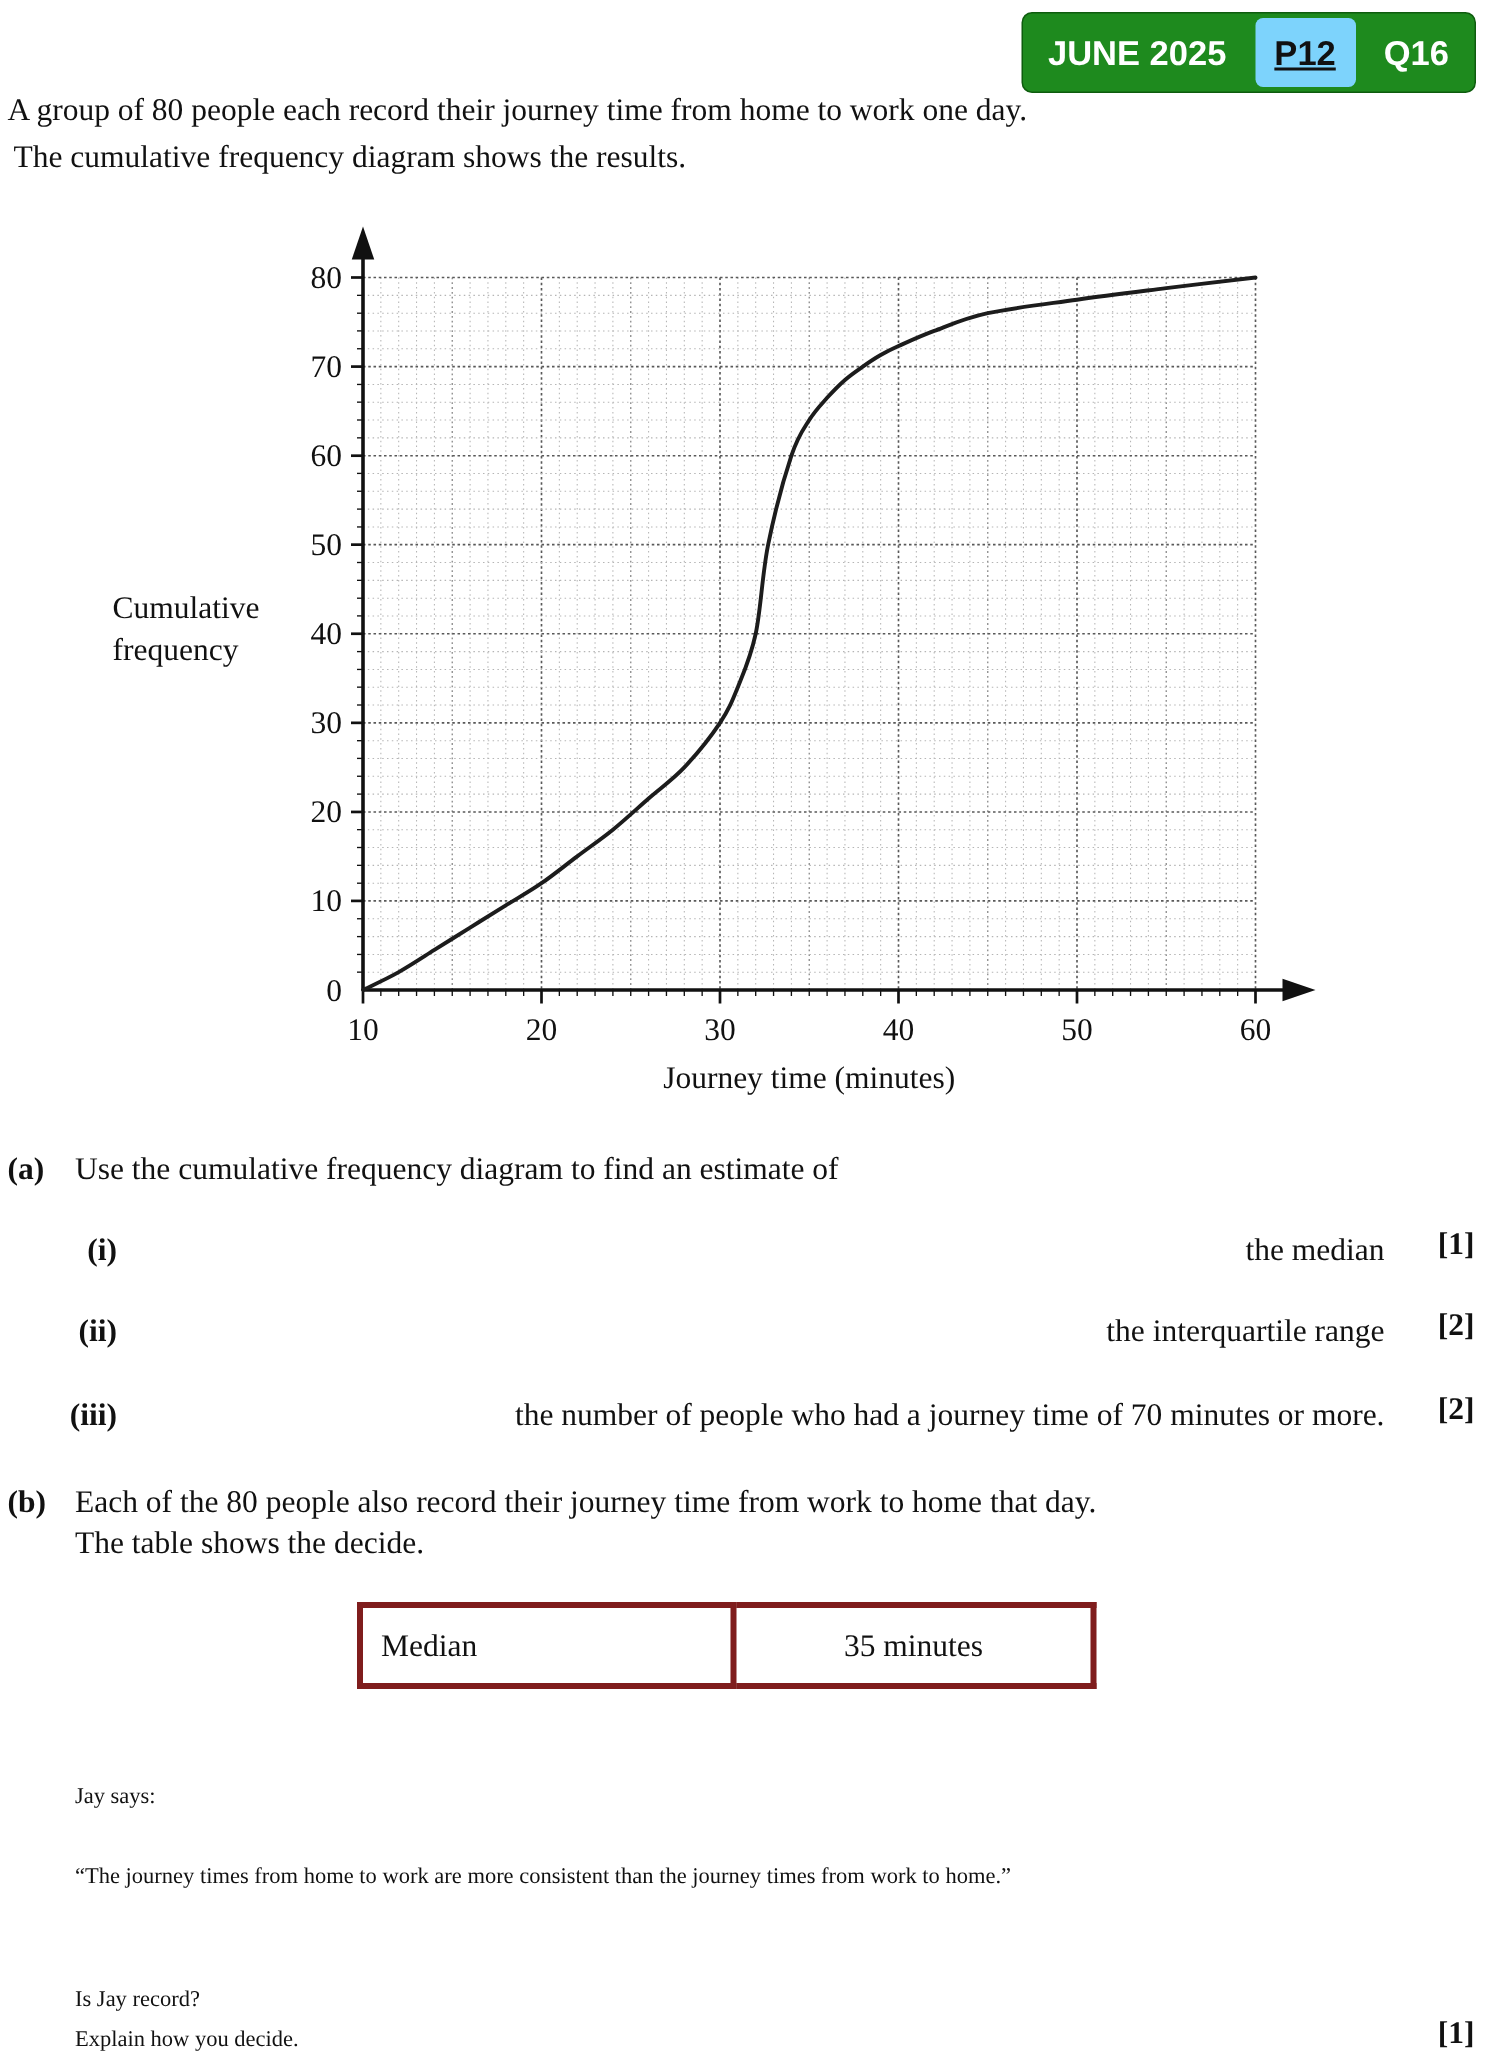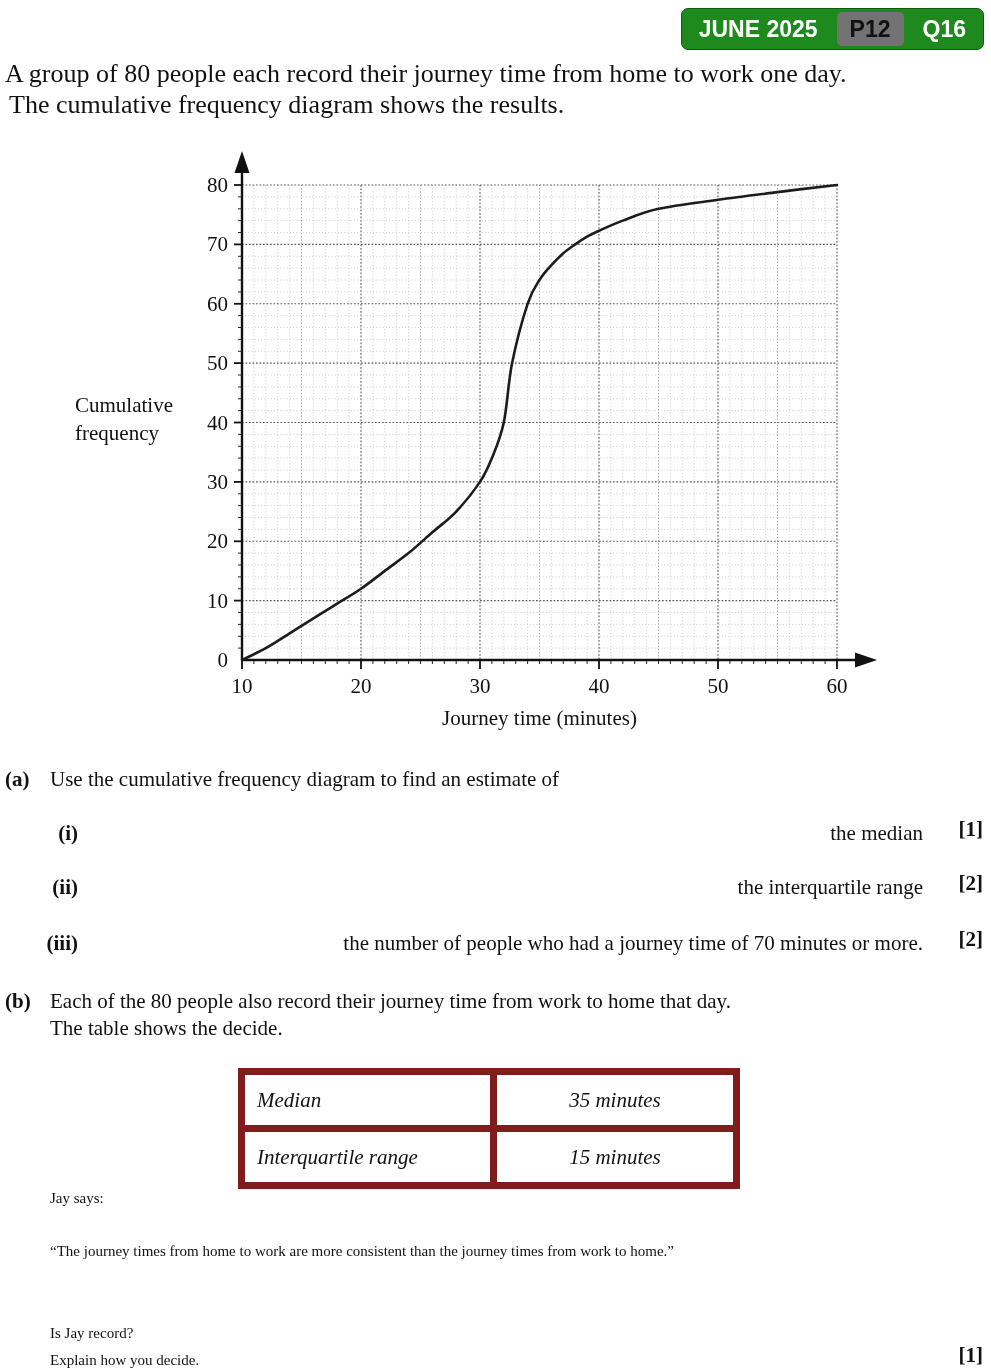--- a/index.html
+++ b/index.html
@@ -10,7 +10,7 @@
   .badge{position:absolute;top:8px;right:7px;display:flex;align-items:stretch;
          background:#1e8a1e;border-radius:7px;border:1px solid #0e5c0e;
          font-family:"Liberation Sans",sans-serif;font-weight:bold;font-size:23px;
-         height:42px;box-sizing:border-box;overflow:hidden;}
+         height:54px;box-sizing:border-box;overflow:hidden;}
   .badge-seg{display:flex;align-items:center;padding:0 17px;color:#fff;white-space:nowrap;}
   .badge-seg.white{background:#737373;color:#111;border-radius:5px;margin:3px 2px;padding:0 13px;}
 

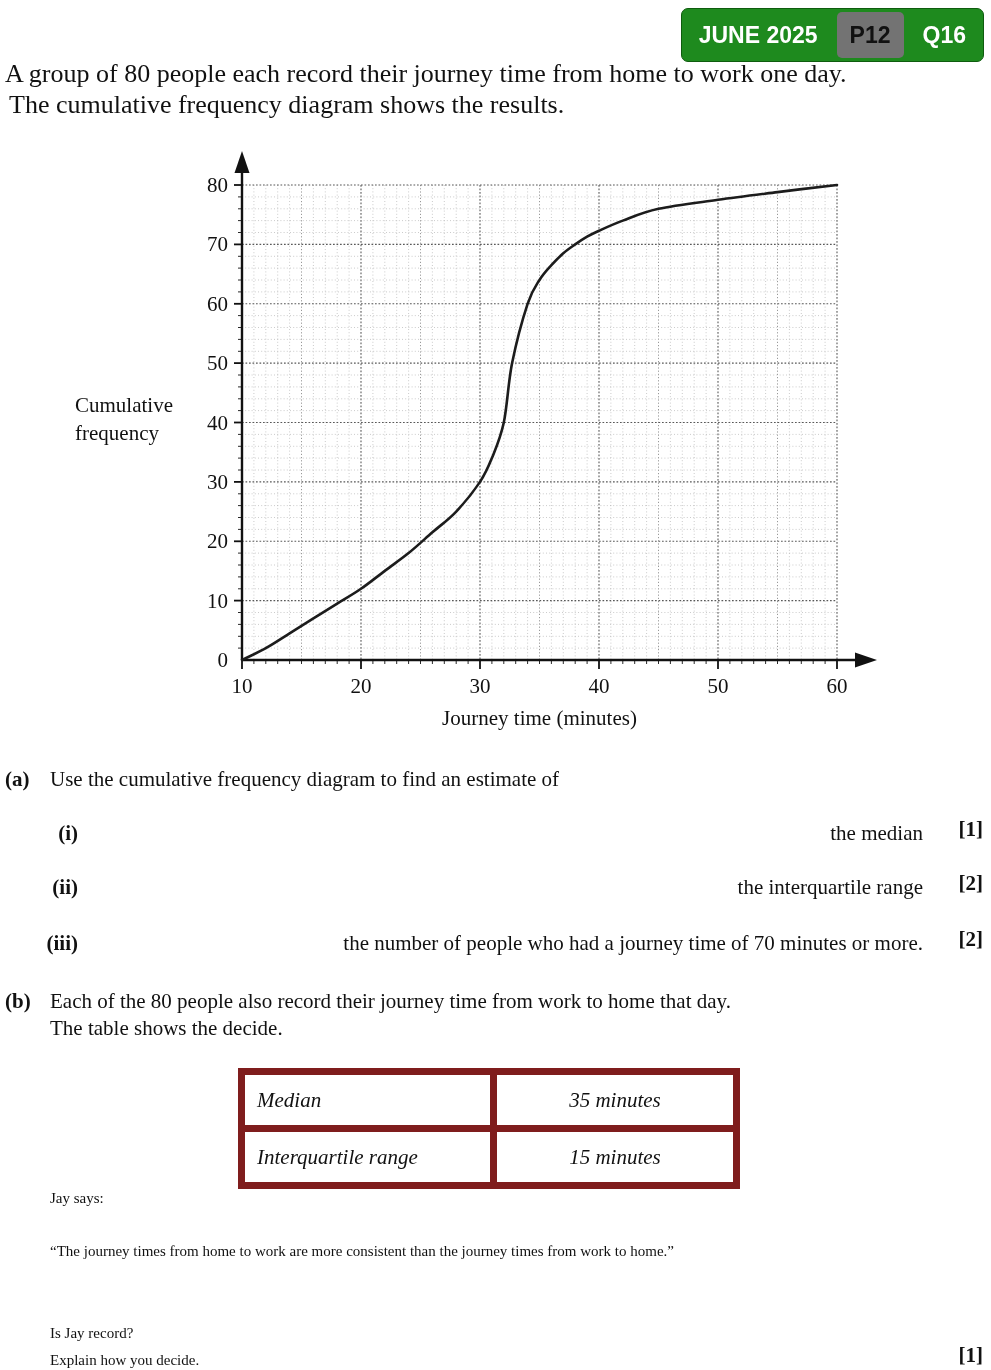--- a/index.html
+++ b/index.html
@@ -12,7 +12,7 @@
          font-family:"Liberation Sans",sans-serif;font-weight:bold;font-size:23px;
          height:54px;box-sizing:border-box;overflow:hidden;}
   .badge-seg{display:flex;align-items:center;padding:0 17px;color:#fff;white-space:nowrap;}
-  .badge-seg.white{background:#737373;color:#111;border-radius:5px;margin:3px 2px;padding:0 13px;}
+  .badge-seg.white{background:#7dd3fc;color:#111;border-radius:5px;margin:3px 2px;padding:0 13px;text-decoration:underline;}
 
   .bodytext{font-size:26px;line-height:27px;}
   .intro{position:absolute;left:5px;right:8px;}

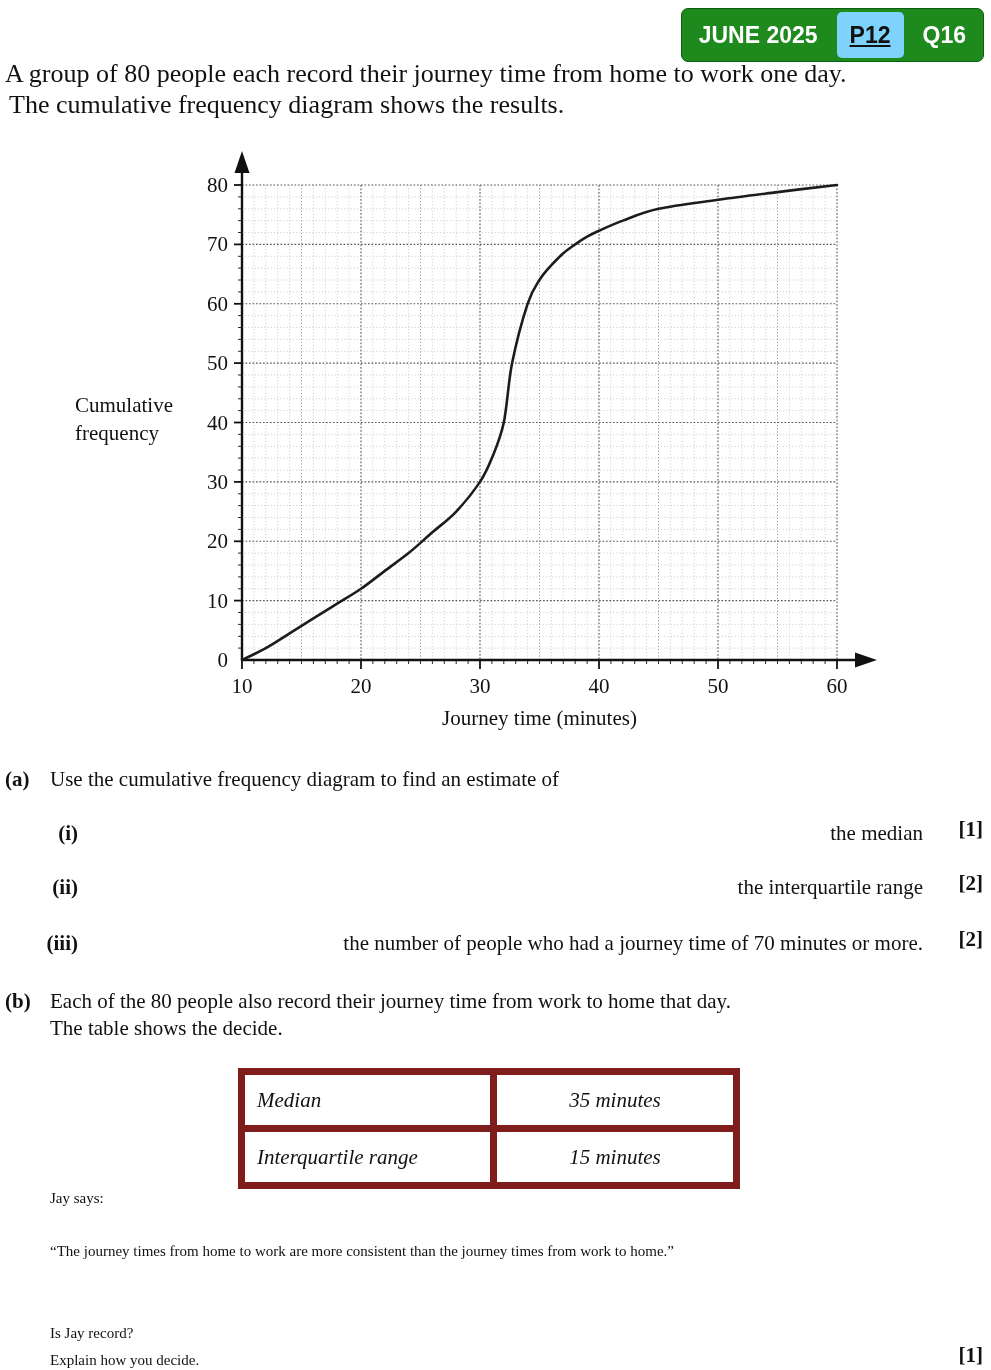--- a/index.html
+++ b/index.html
@@ -14,7 +14,7 @@
   .badge-seg{display:flex;align-items:center;padding:0 17px;color:#fff;white-space:nowrap;}
   .badge-seg.white{background:#7dd3fc;color:#111;border-radius:5px;margin:3px 2px;padding:0 13px;text-decoration:underline;}
 
-  .bodytext{font-size:26px;line-height:27px;}
+  .bodytext{font-size:21px;line-height:27px;}
   .intro{position:absolute;left:5px;right:8px;}
 
   

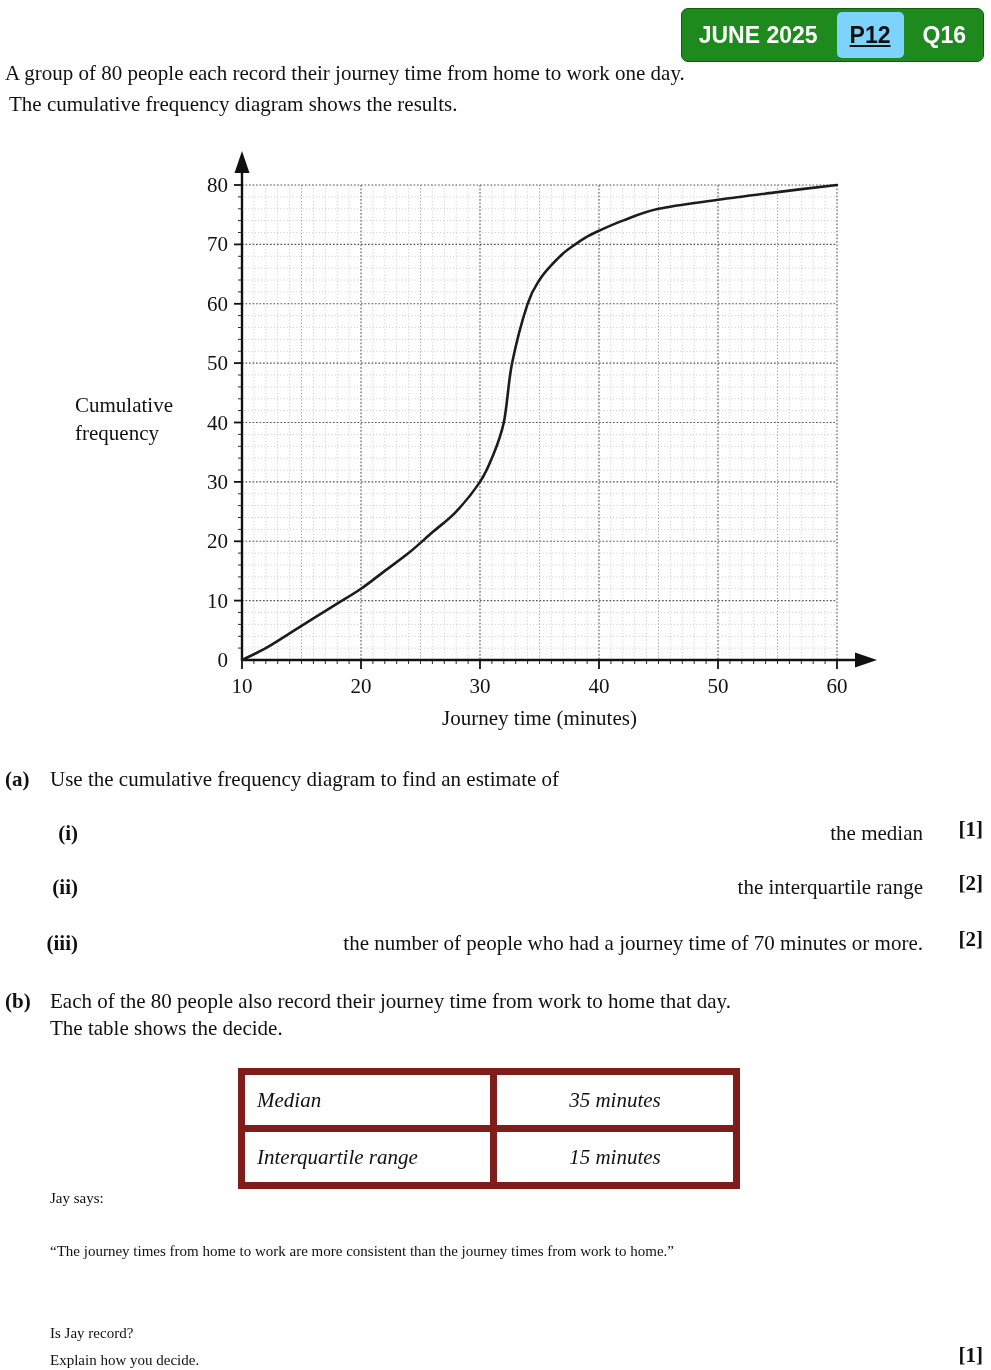--- a/index.html
+++ b/index.html
@@ -40,7 +40,7 @@
   
   .restable{position:absolute;left:238px;top:1068px;border-collapse:collapse;
             font-size:21px;}
-  .restable td{border:7px solid #7f1d1d;height:44px;padding:3px;font-style:italic;}
+  .restable td{border:4px solid #7f1d1d;height:44px;padding:3px;}
   .restable td.c1{width:230px;text-align:left;padding-left:12px;}
   .restable td.c2{width:230px;text-align:center;}
 

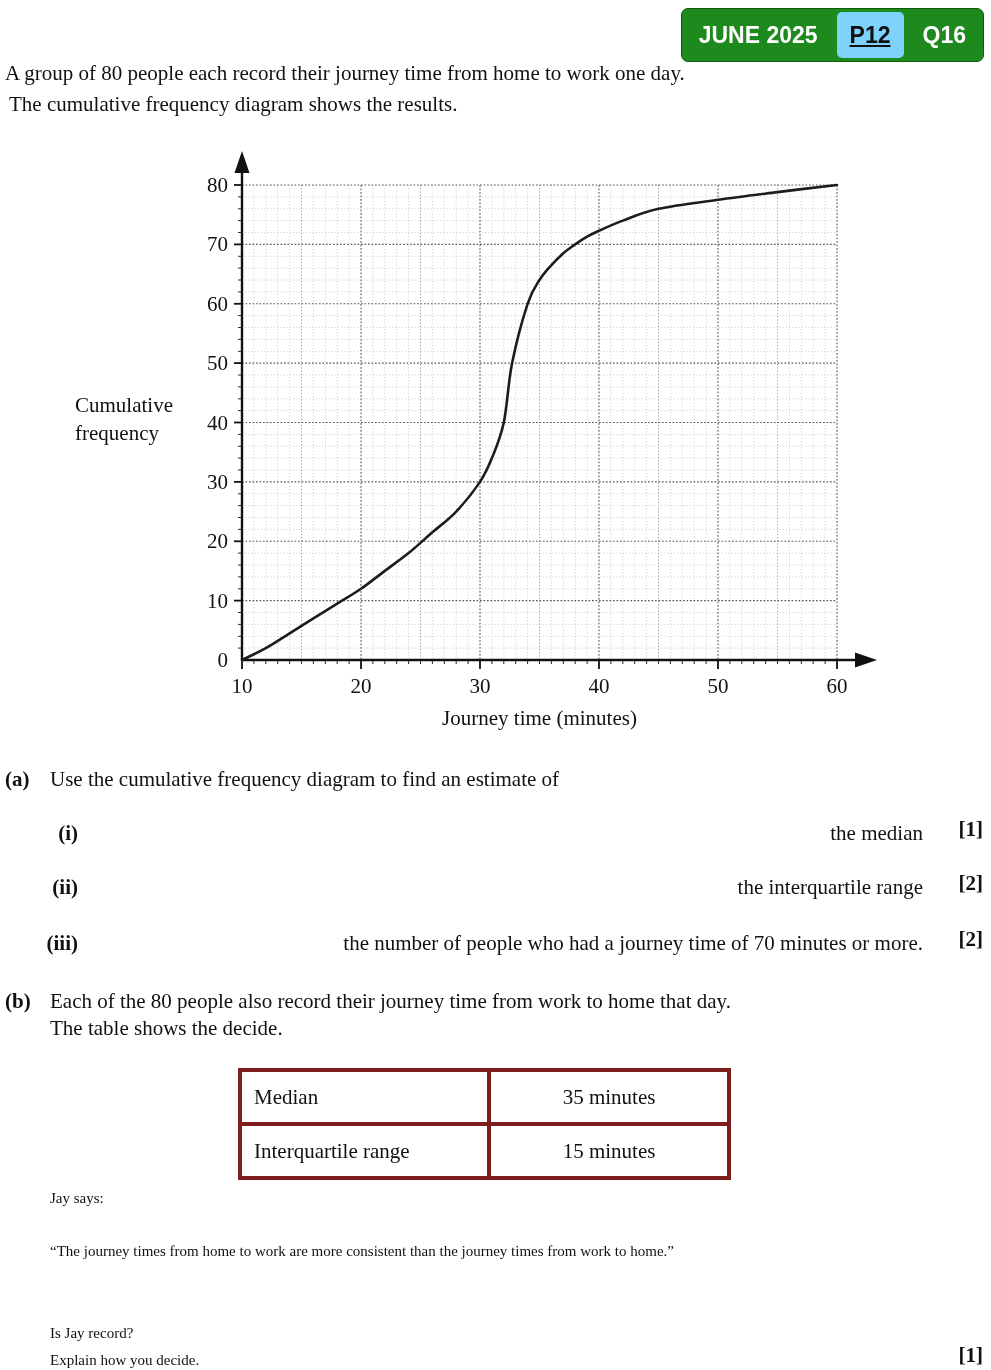--- a/index.html
+++ b/index.html
@@ -305,10 +305,6 @@
     <td class="c1">Median</td>
     <td class="c2">35 minutes</td>
   </tr>
-  <tr>
-    <td class="c1">Interquartile range</td>
-    <td class="c2">15 minutes</td>
-  </tr>
 </tbody>
   </table>
 

